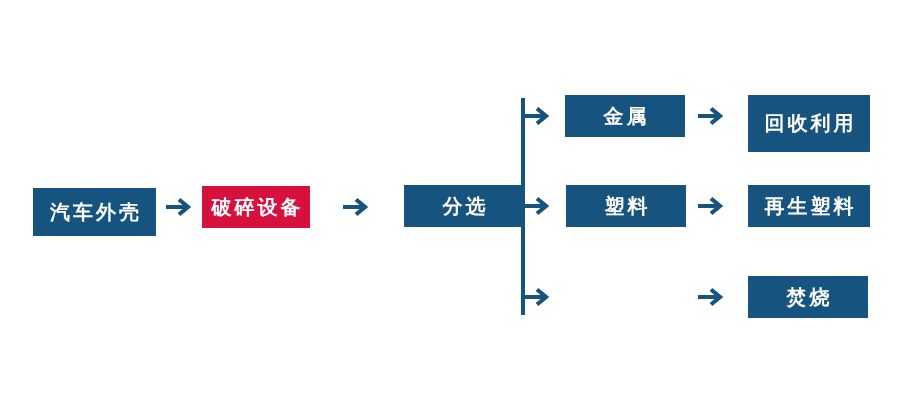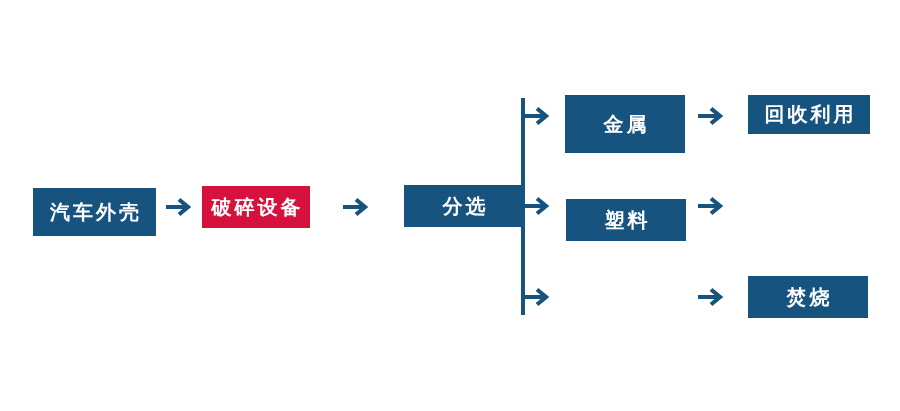--- a/index.html
+++ b/index.html
@@ -75,7 +75,7 @@
   <svg class="arrow" style="left:522px; top:106px;" viewBox="0 0 30 20" aria-hidden="true">
     <path d="M2 10 H24 M15 2.5 L24 10 L15 17.5"></path>
   </svg>
-  <div class="node blue" style="left:565px; top:95px; width:120px; height:58px;text-align:center;">金属</div>
+  <div class="node blue" style="left:565px; top:95px; width:120px; height:42px;text-align:center;">金属</div>
   <svg class="arrow" style="left:696px; top:106px;" viewBox="0 0 30 20" aria-hidden="true">
     <path d="M2 10 H24 M15 2.5 L24 10 L15 17.5"></path>
   </svg>

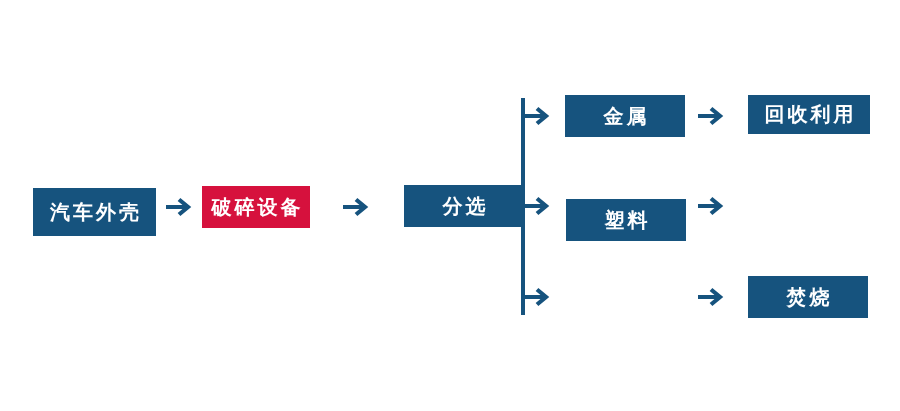--- a/index.html
+++ b/index.html
@@ -79,7 +79,7 @@
   <svg class="arrow" style="left:696px; top:106px;" viewBox="0 0 30 20" aria-hidden="true">
     <path d="M2 10 H24 M15 2.5 L24 10 L15 17.5"></path>
   </svg>
-  <div class="node blue" style="left:748px; top:95px; width:122px; height:39px;">回收利用</div>
+  <div class="node blue" style="left:748px; top:95px; width:122px; height:57px;">回收利用</div>
 
   <svg class="arrow" style="left:522px; top:196px;" viewBox="0 0 30 20" aria-hidden="true">
     <path d="M2 10 H24 M15 2.5 L24 10 L15 17.5"></path>

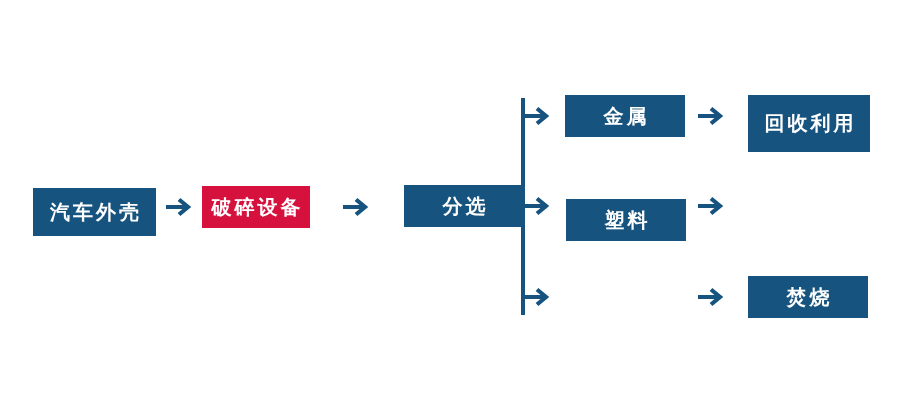--- a/index.html
+++ b/index.html
@@ -84,7 +84,7 @@
   <svg class="arrow" style="left:522px; top:196px;" viewBox="0 0 30 20" aria-hidden="true">
     <path d="M2 10 H24 M15 2.5 L24 10 L15 17.5"></path>
   </svg>
-  <div class="node blue" style="left:566px; top:199px; width:120px; height:42px;">塑料</div>
+  <div class="node blue" style="left:566px; top:185px; width:120px; height:42px;">塑料</div>
   <svg class="arrow" style="left:696px; top:196px;" viewBox="0 0 30 20" aria-hidden="true">
     <path d="M2 10 H24 M15 2.5 L24 10 L15 17.5"></path>
   </svg>

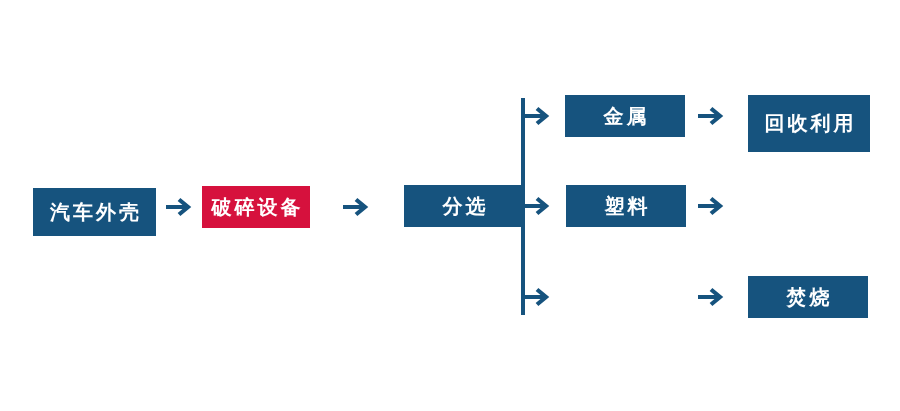--- a/index.html
+++ b/index.html
@@ -88,6 +88,7 @@
   <svg class="arrow" style="left:696px; top:196px;" viewBox="0 0 30 20" aria-hidden="true">
     <path d="M2 10 H24 M15 2.5 L24 10 L15 17.5"></path>
   </svg>
+  <div class="node blue" style="left:748px; top:185px; width:122px; height:42px;">再生塑料</div>
 
   <svg class="arrow" style="left:522px; top:287px;" viewBox="0 0 30 20" aria-hidden="true">
     <path d="M2 10 H24 M15 2.5 L24 10 L15 17.5"></path>

